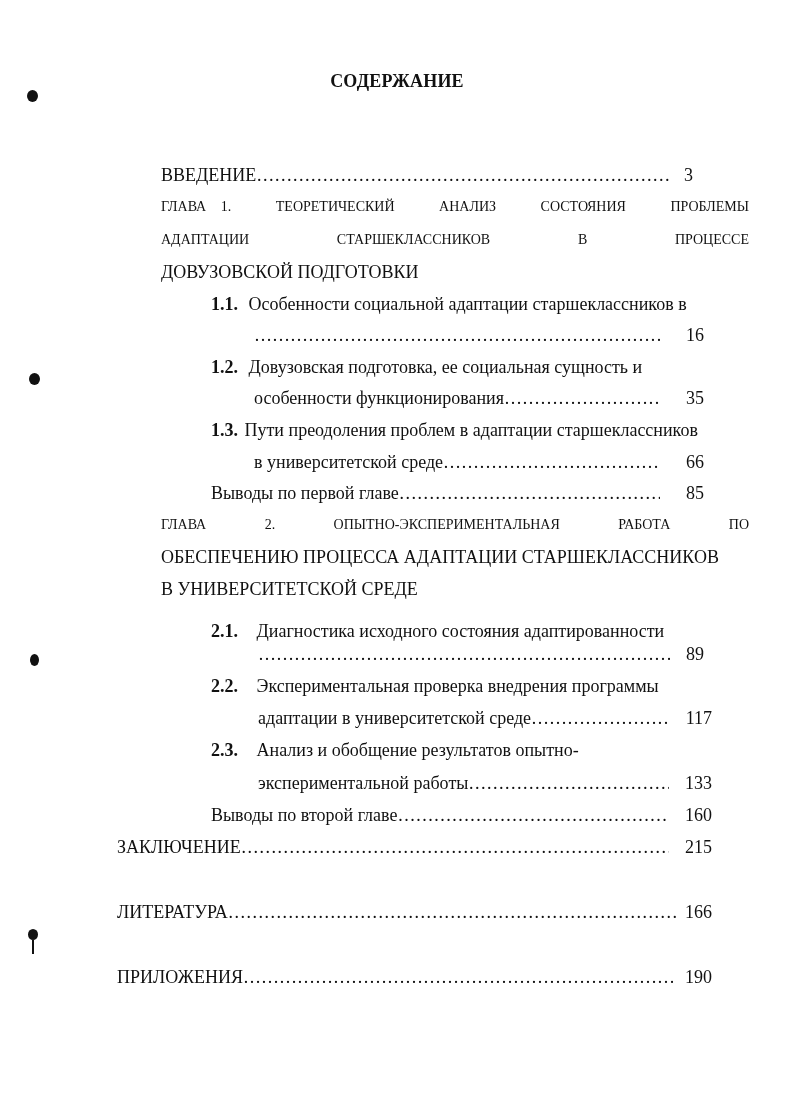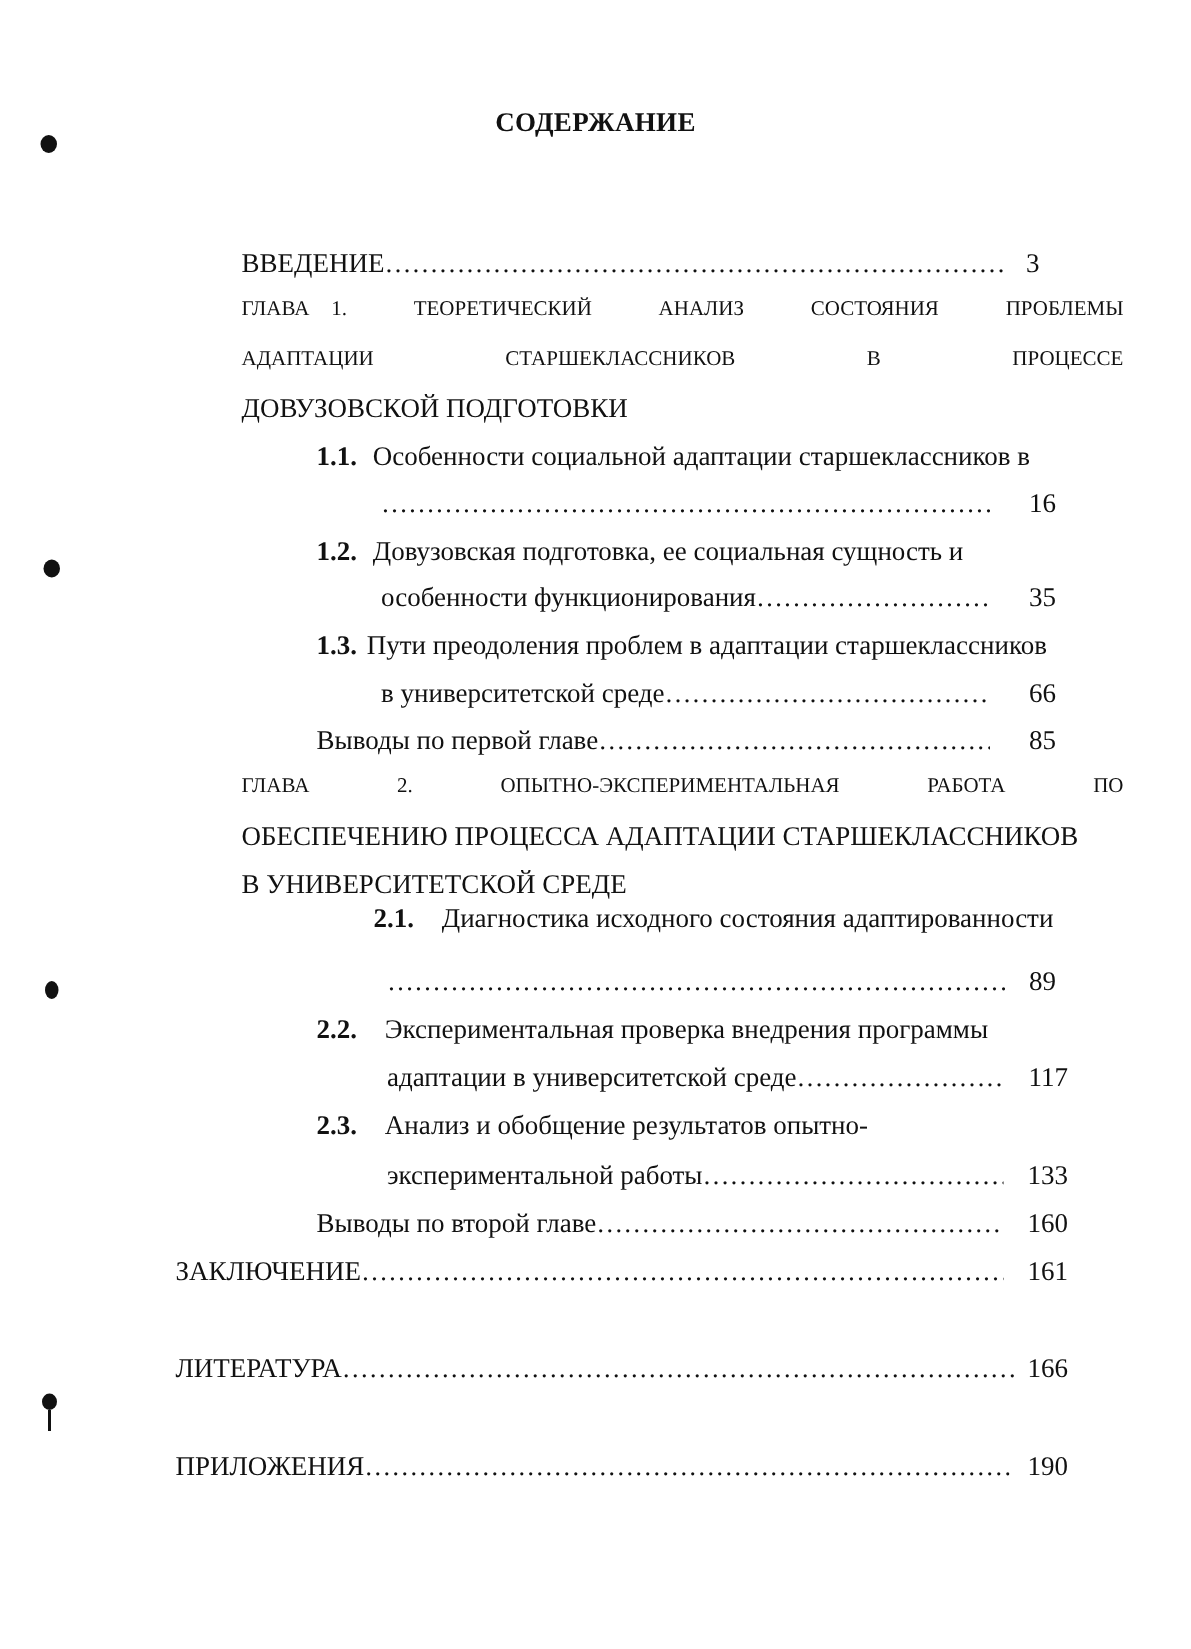--- a/index.html
+++ b/index.html
@@ -148,7 +148,7 @@
 <div class="line" style="top:546px;left:161px;">ОБЕСПЕЧЕНИЮ ПРОЦЕССА АДАПТАЦИИ СТАРШЕКЛАССНИКОВ</div>
 <div class="line" style="top:578px;left:161px;">В УНИВЕРСИТЕТСКОЙ СРЕДЕ</div>
 
-<div class="line" style="top:601px;left:211px;margin-left:38px;">
+<div class="line" style="top:620px;left:211px;">
   <span class="num">2.1.</span>
   <span style="margin-left:14px;">Диагностика исходного состояния адаптированности</span>
 </div>

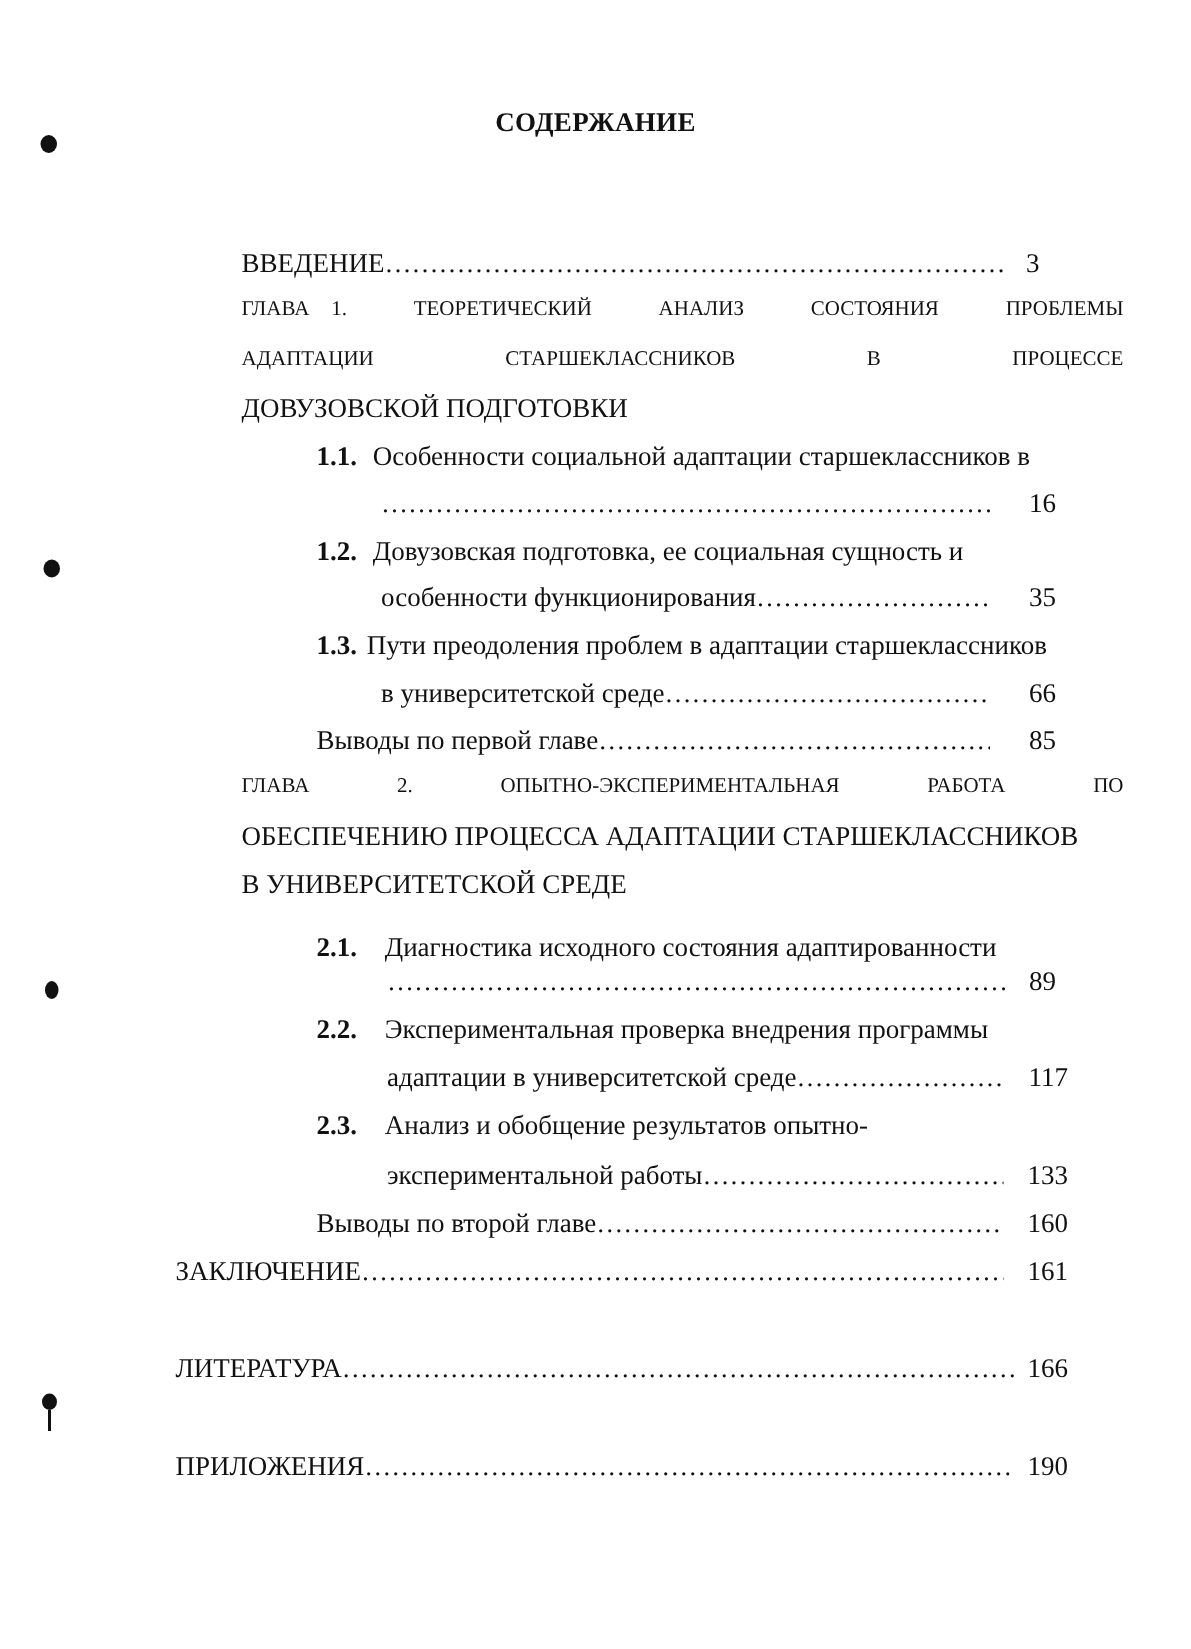--- a/index.html
+++ b/index.html
@@ -186,7 +186,7 @@
 <div class="row" style="top:836px;left:117px;width:595px;">
   <span class="text">ЗАКЛЮЧЕНИЕ</span>
   <span class="dots"></span>
-  <span class="page" style="padding-left:16px;">161</span>
+  <span class="page" style="padding-left:16px;">215</span>
 </div>
 
 <div class="row" style="top:901px;left:117px;width:595px;">

